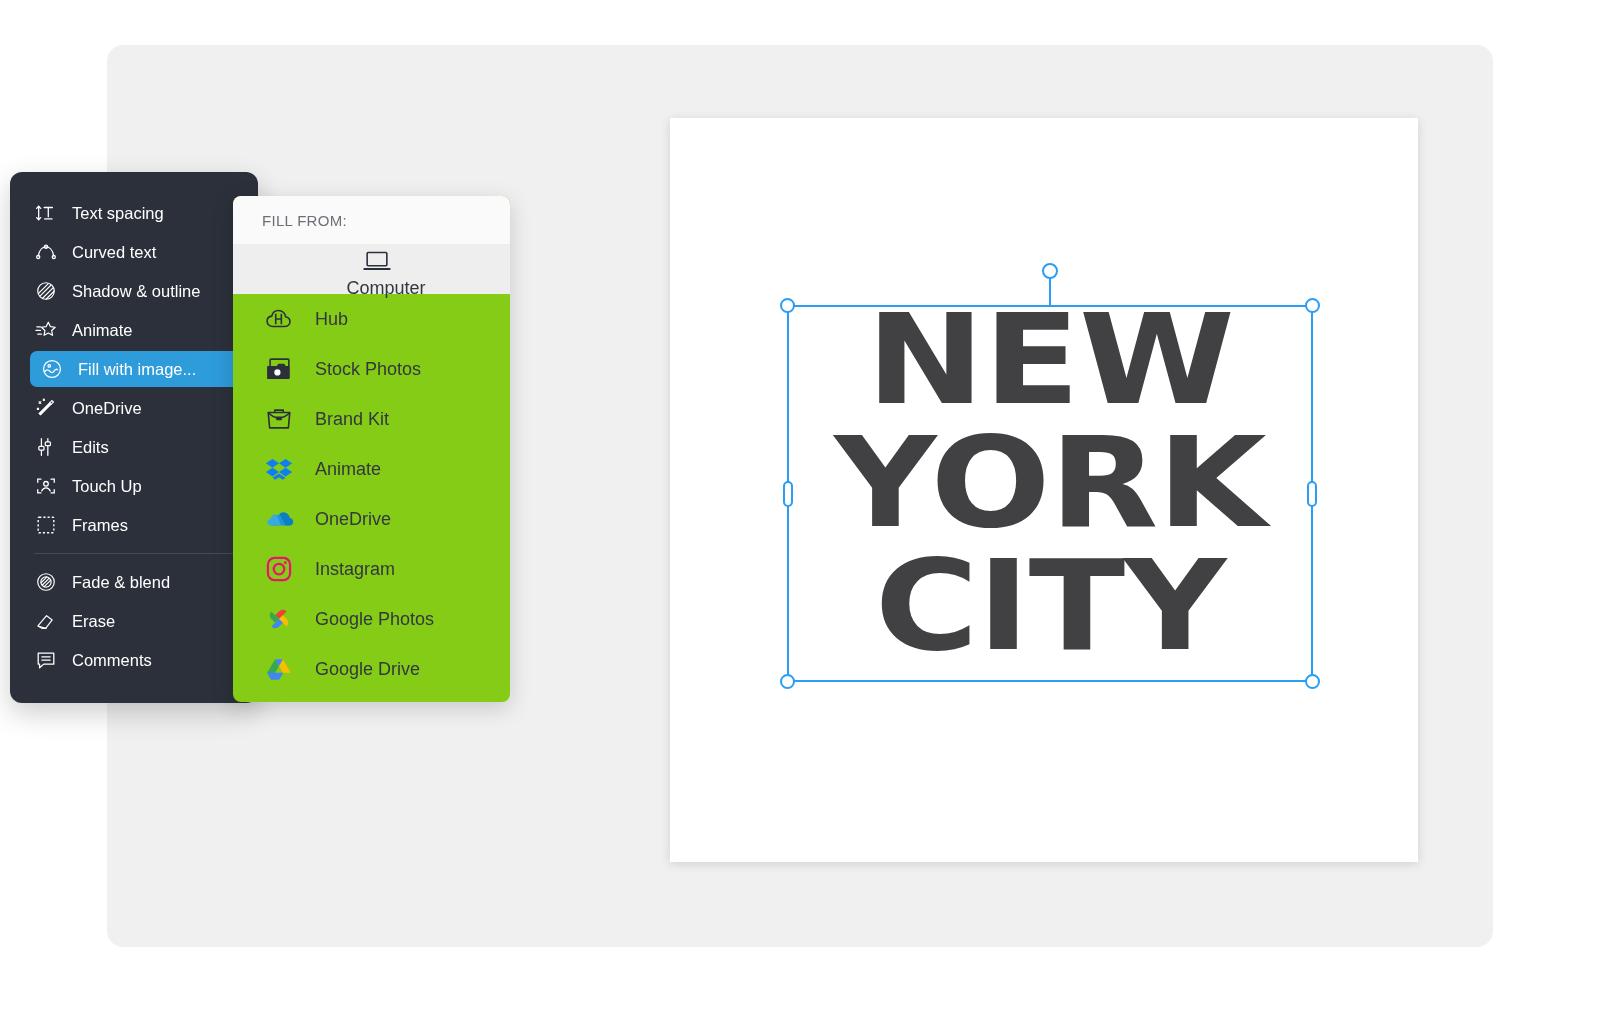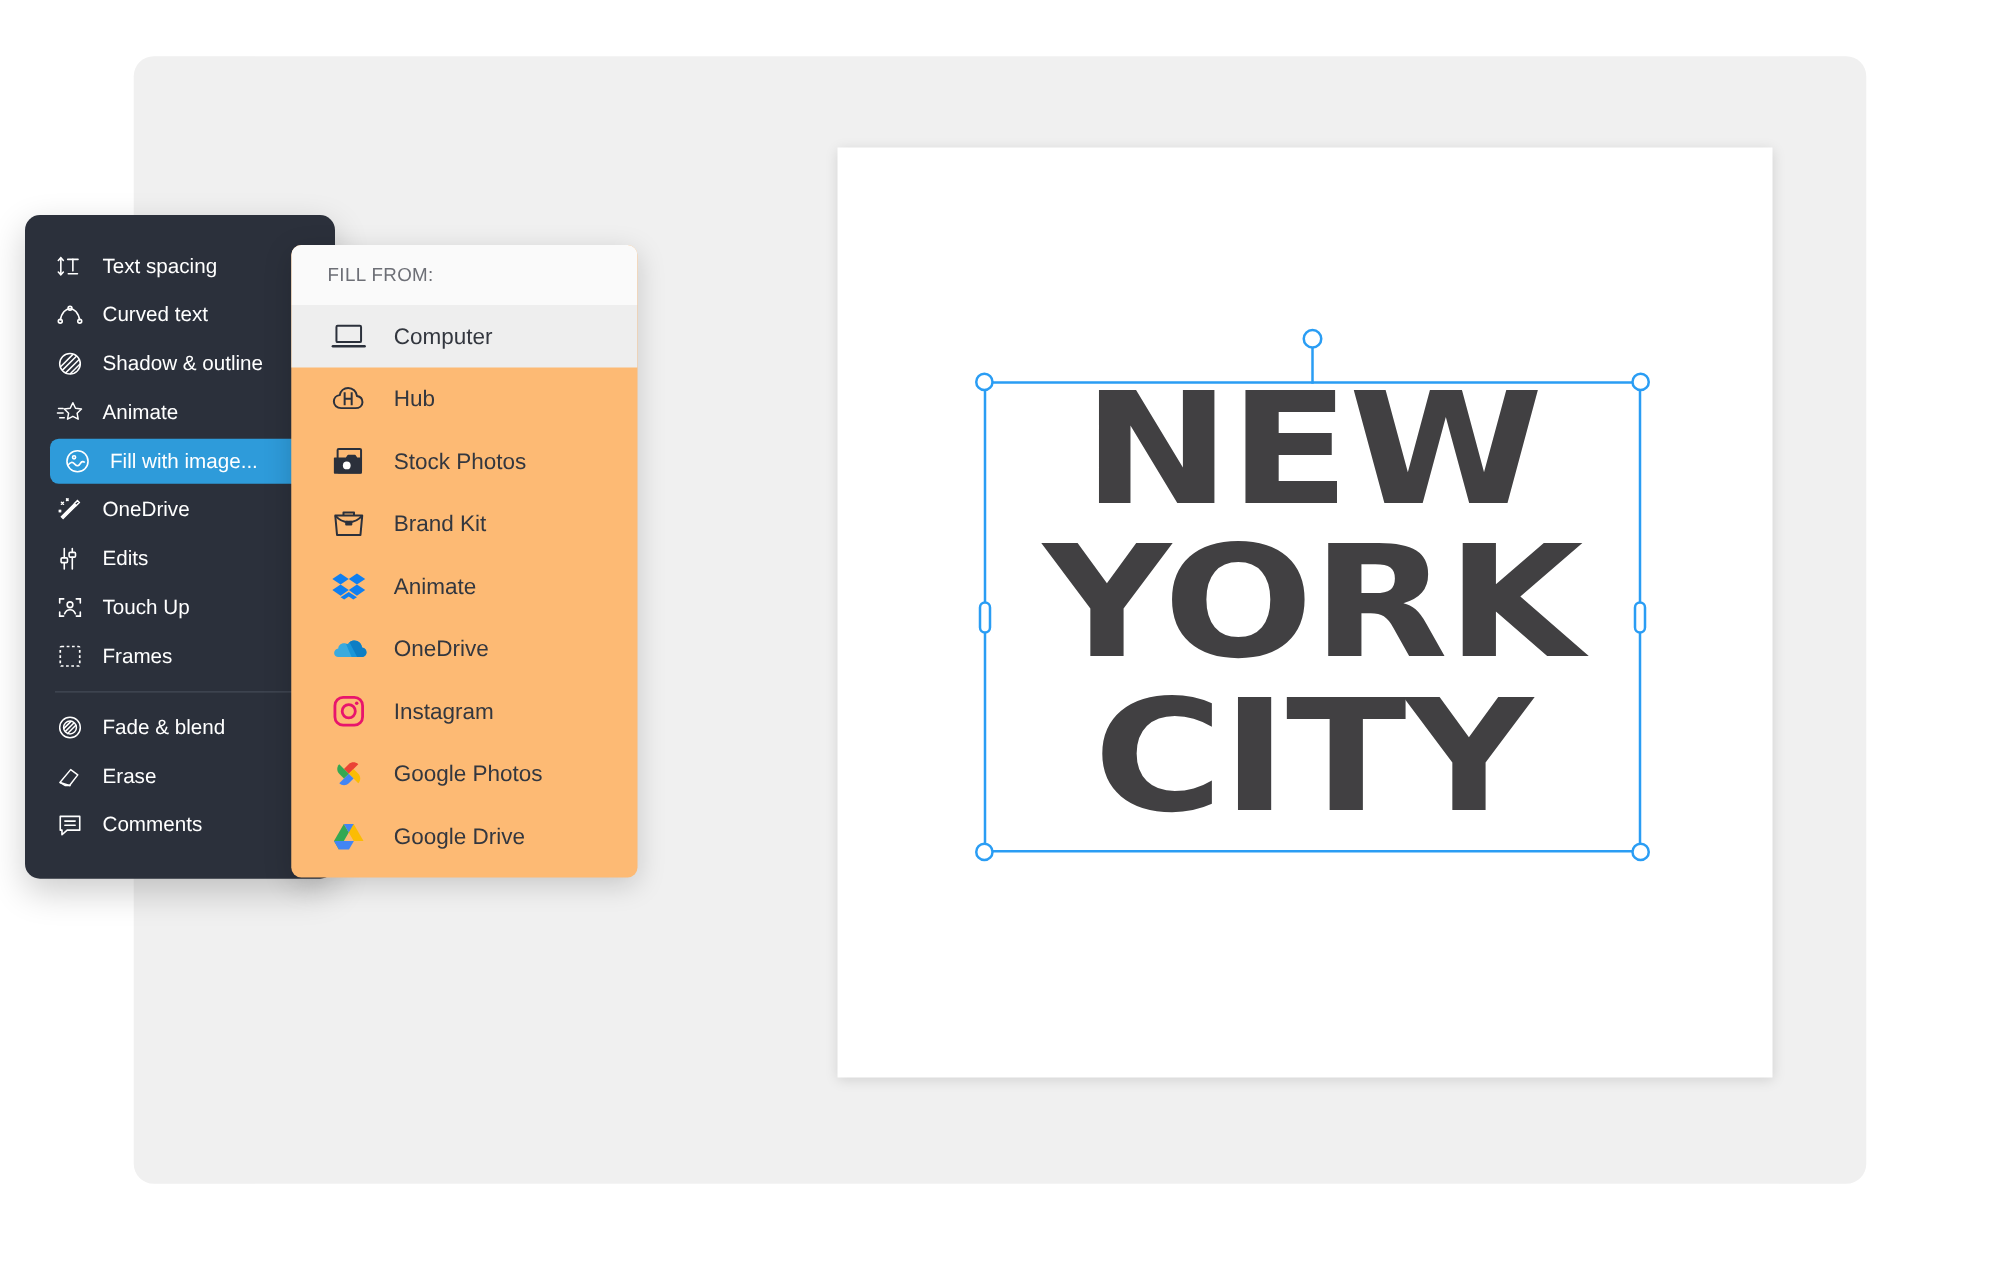--- a/index.html
+++ b/index.html
@@ -100,7 +100,7 @@
   
   .tool-menu {
     position: absolute;
-    left: 20px; top: 172px;
+    left: 10px; top: 172px;
     width: 248px;
     background: #2b303b;
     border-radius: 12px;

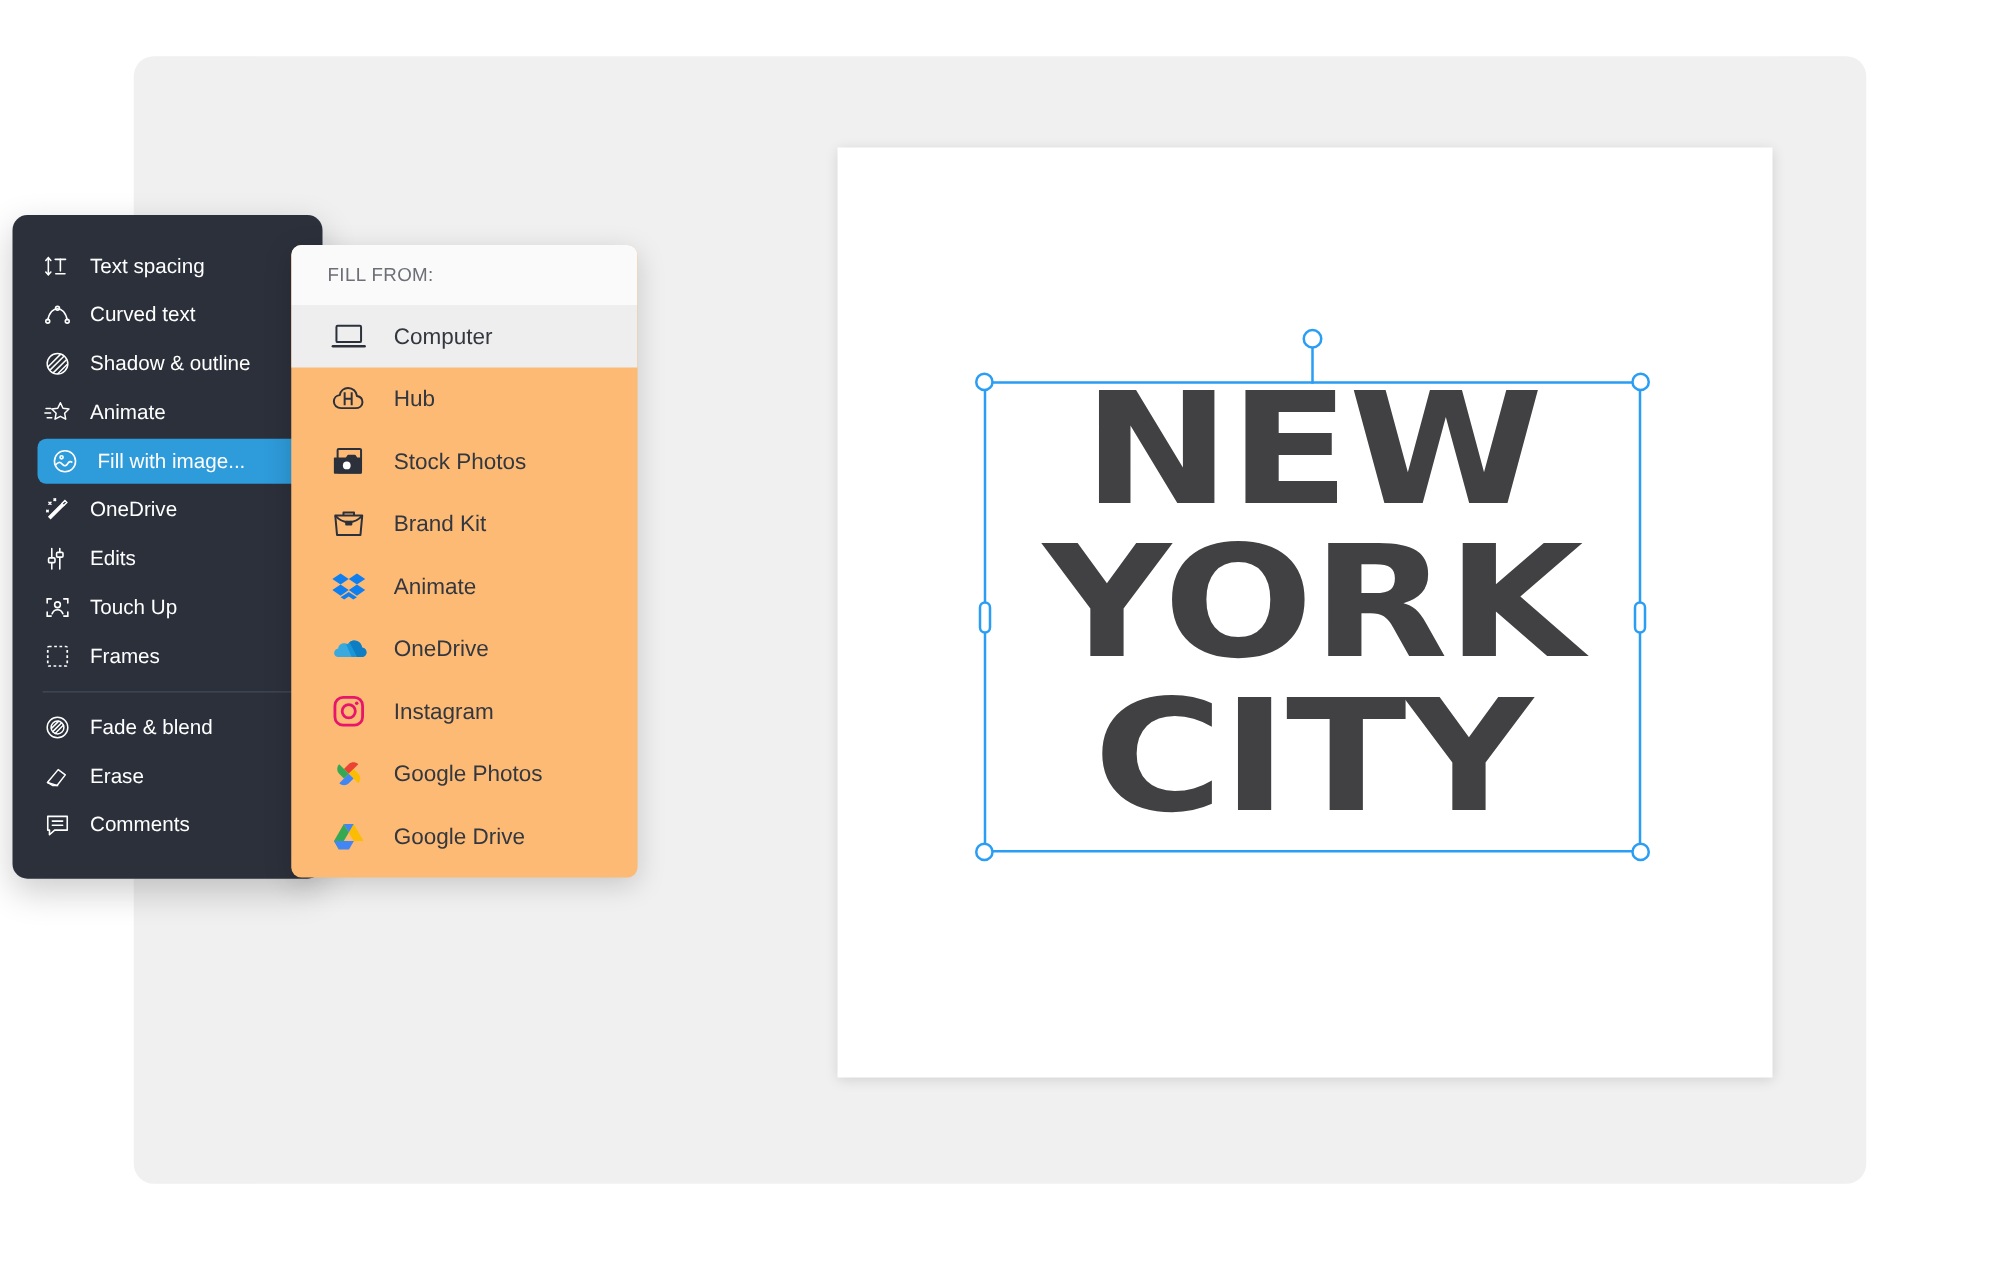--- a/index.html
+++ b/index.html
@@ -141,7 +141,7 @@
     position: absolute;
     left: 233px; top: 196px;
     width: 277px;
-    background: #fdba74;
+    background: #84cc16;
     border-radius: 8px;
     box-shadow: 0 6px 22px rgba(0,0,0,0.17);
     overflow: hidden;

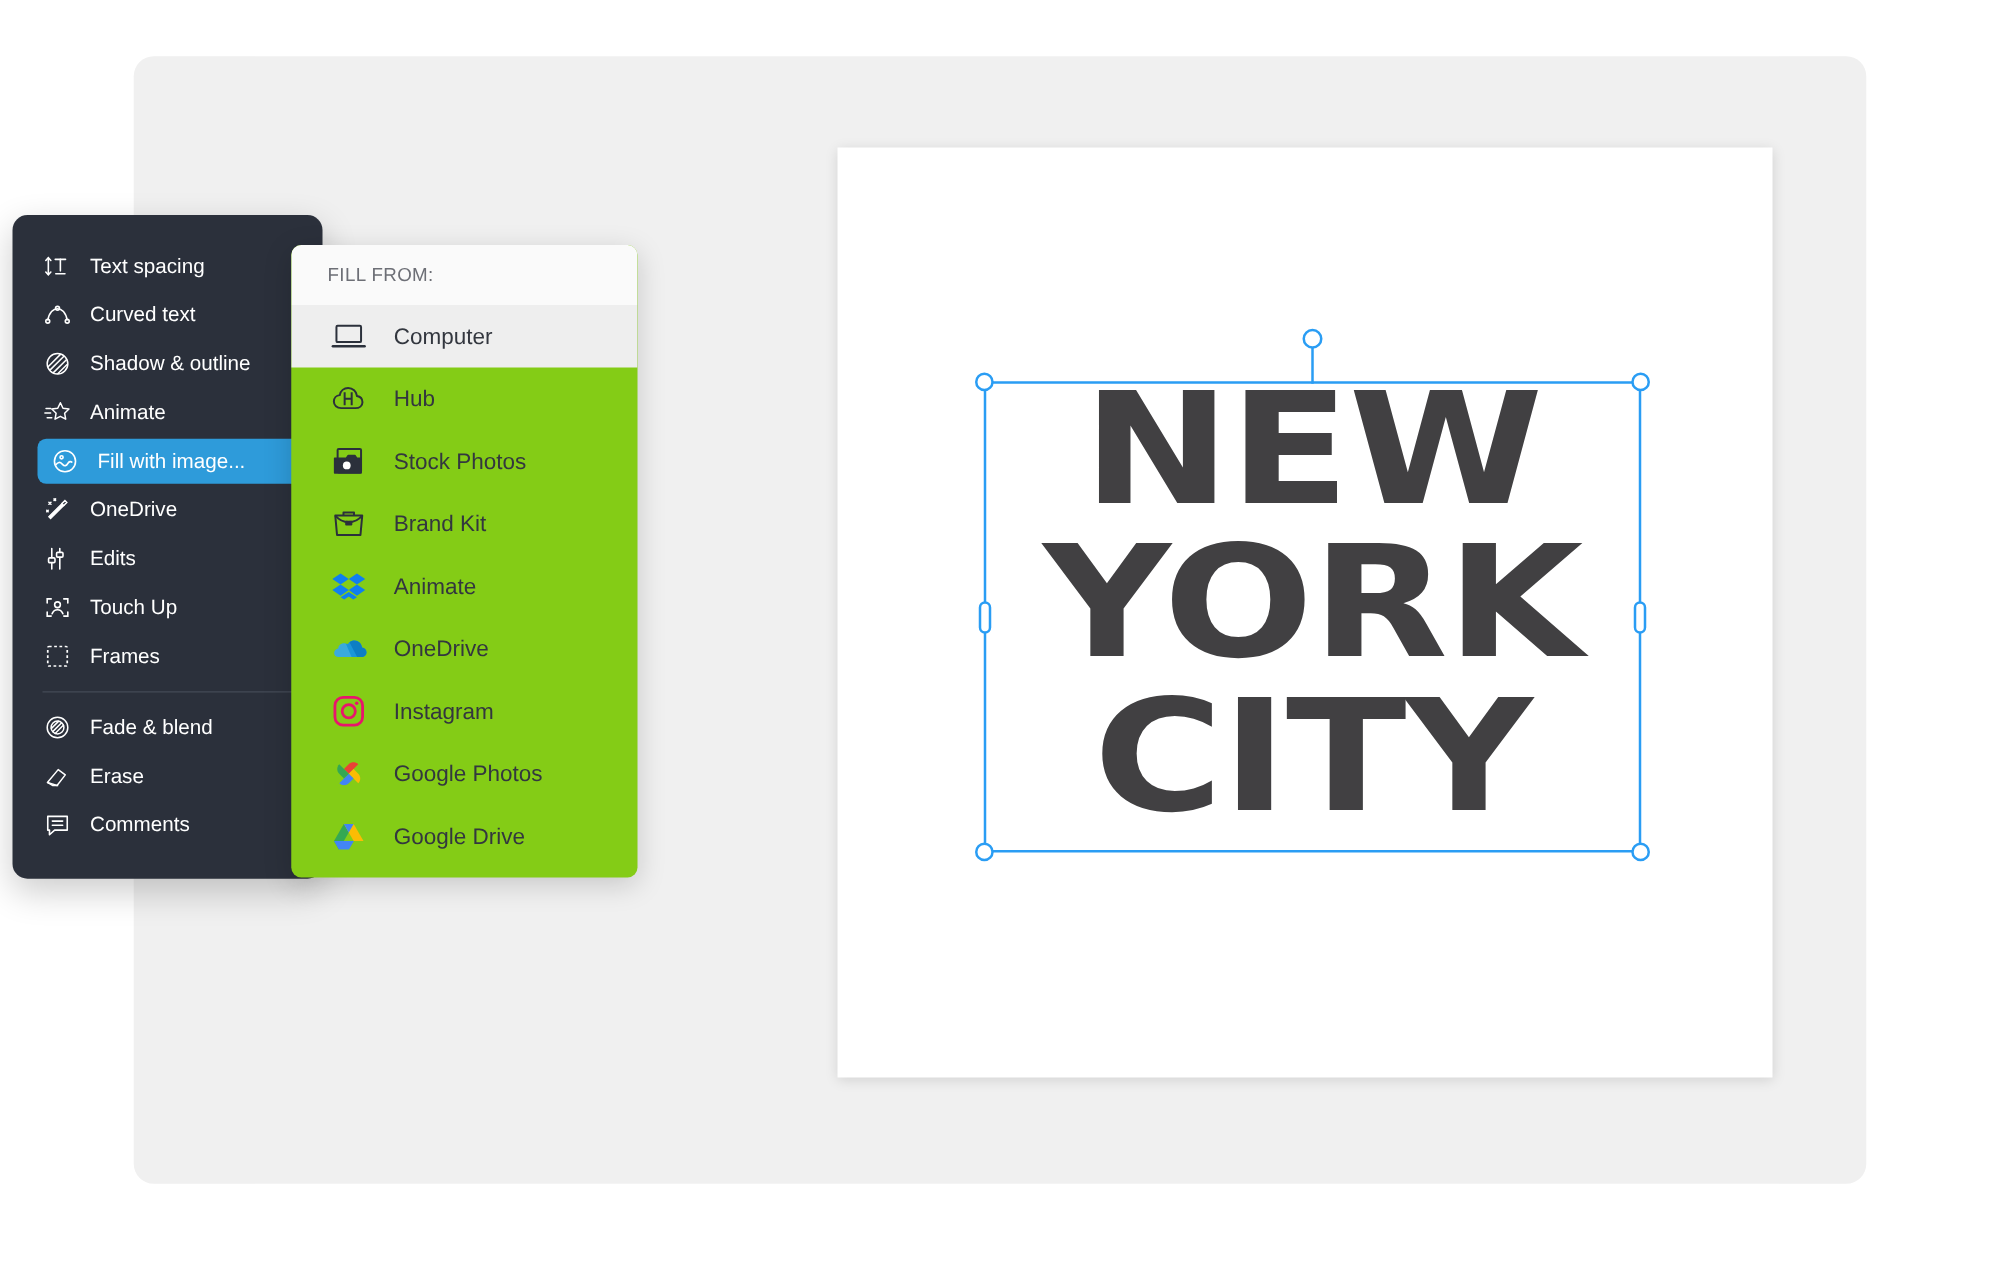--- a/index.html
+++ b/index.html
@@ -163,7 +163,7 @@
     padding-left: 29px;
     cursor: pointer;
   }
-  .fill-item.selected { background: #eeeeee; }
+  .fill-item.selected { background: #eeeeee; flex-direction: column; }
   .fill-ico {
     width: 34px; height: 34px;
     flex: 0 0 34px;

